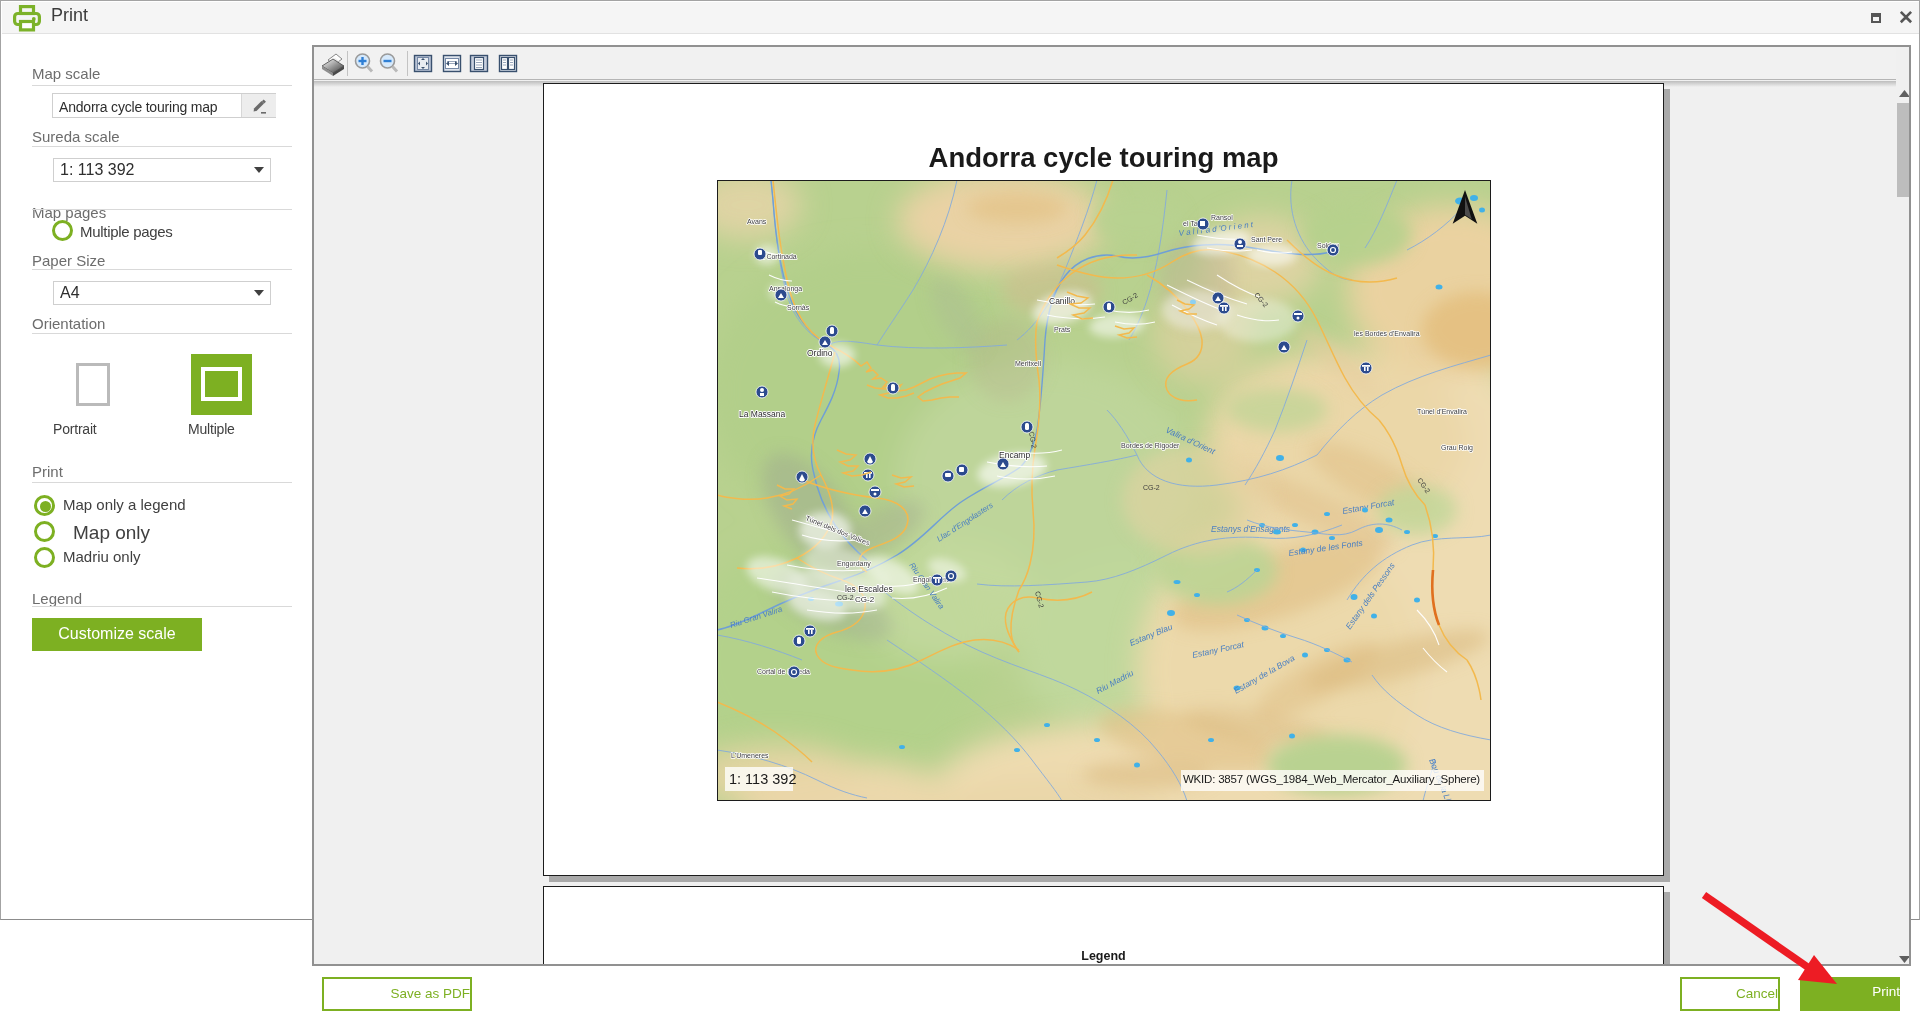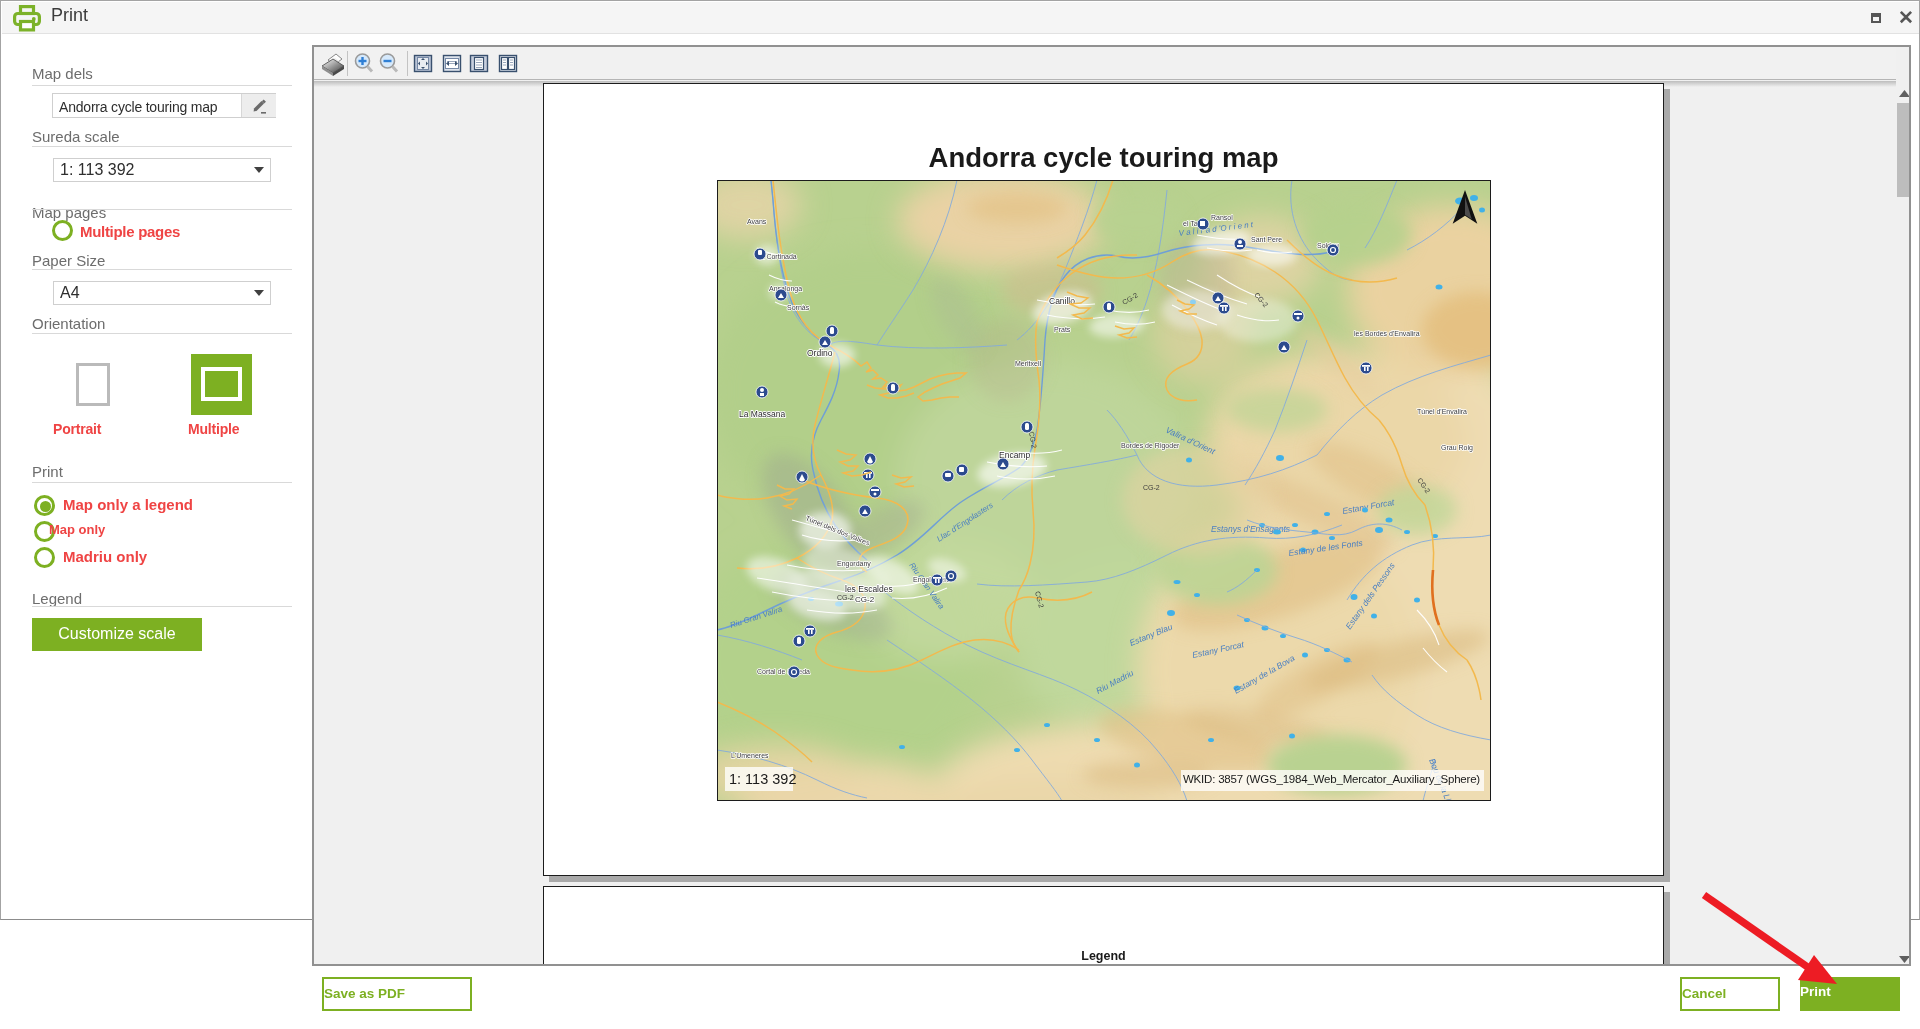--- a/index.html
+++ b/index.html
@@ -62,7 +62,7 @@
     <div id="closebtn">✕</div>
   </div>
 
-  <div class="slabel" style="top:64px">Map dels</div>
+  <div class="slabel" style="top:64px">Map scale</div>
   <div class="sline" style="top:84px"></div>
   <div class="sinput" style="top:92px">
     <span style="position:absolute;left:6px;top:5px;font-size:14px;letter-spacing:-0.2px">Andorra cycle touring map</span>

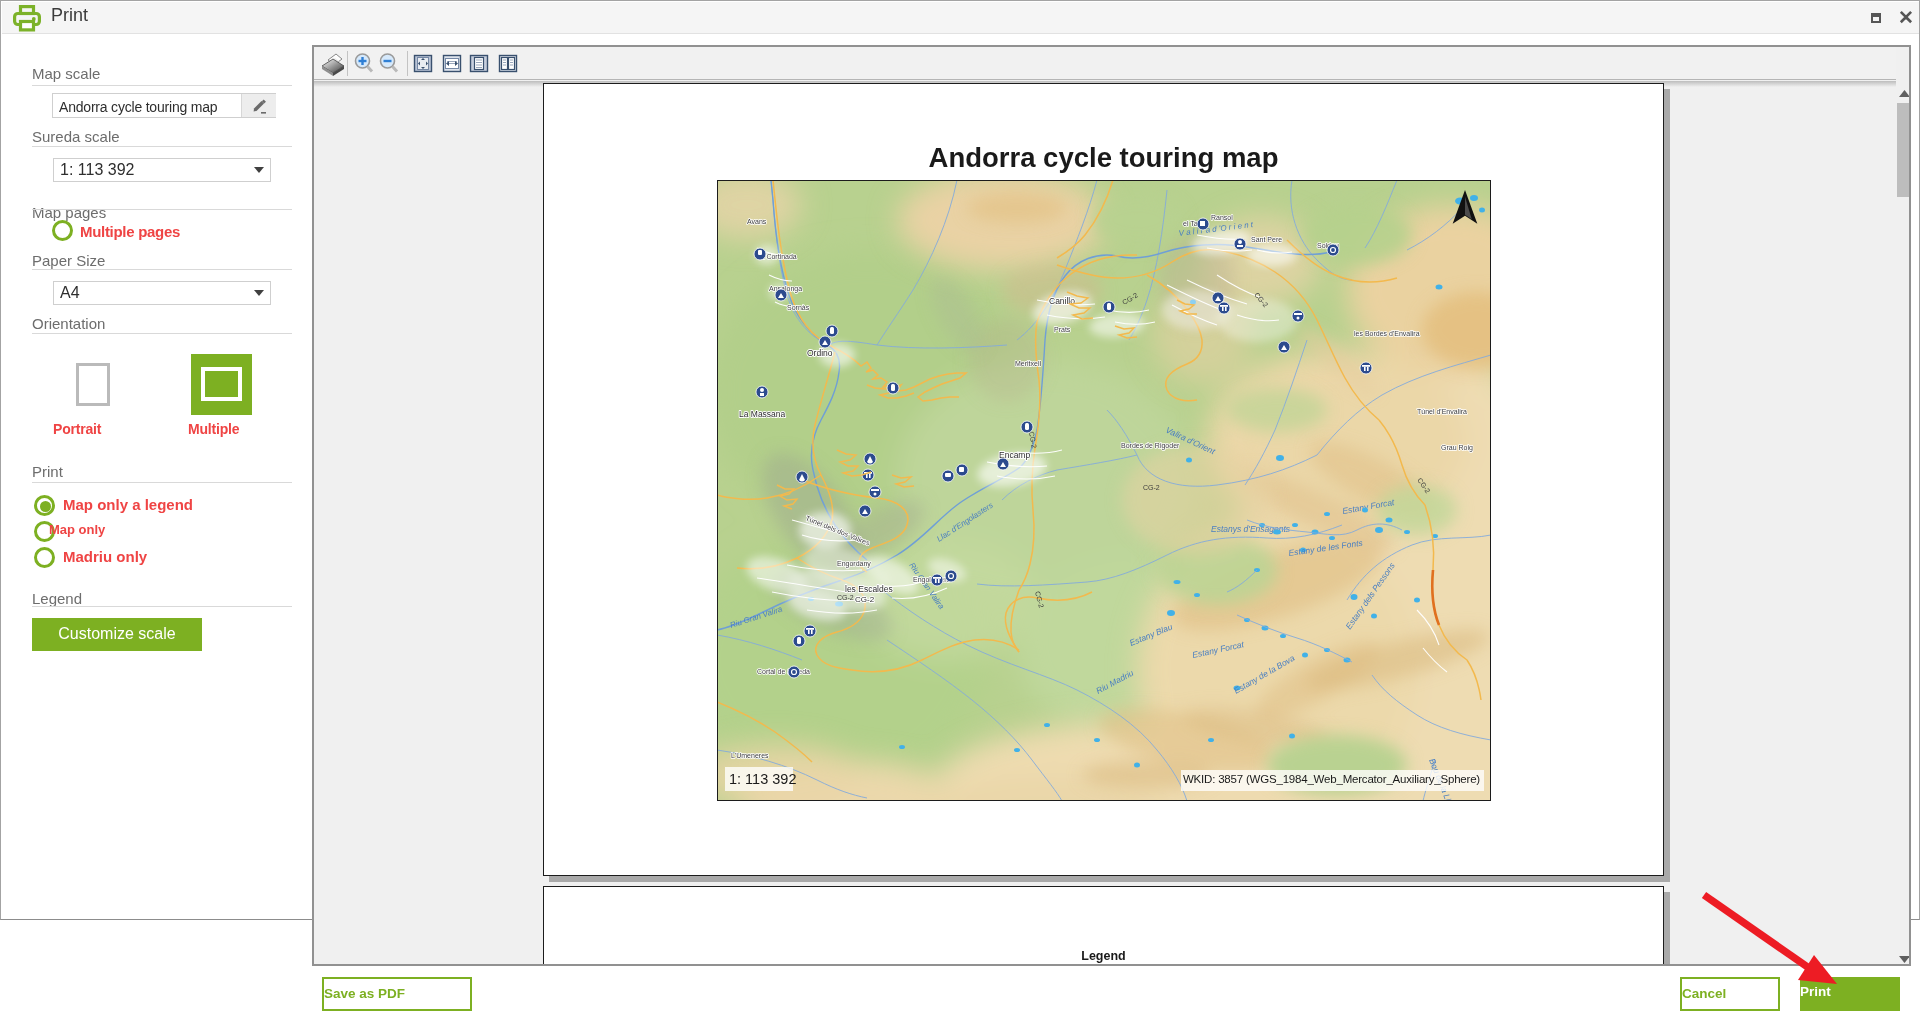--- a/index.html
+++ b/index.html
@@ -25,7 +25,7 @@
   border-right:5px solid transparent; border-top:6px solid #404040; }
 .radio { position:absolute; width:21px; height:21px; border-radius:50%;
   border:3px solid #7db022; background:#fff; }
-.rlabel { position:absolute; font-size:16px; color:#ef4444;font-weight:bold; }
+.rlabel { position:absolute; font-size:16px; color:#404040; }
 
 #preview { position:absolute; left:311px; top:44px; width:1599px; height:921px;
   background:#f0f0f0; border:2px solid #919191; overflow:hidden; }

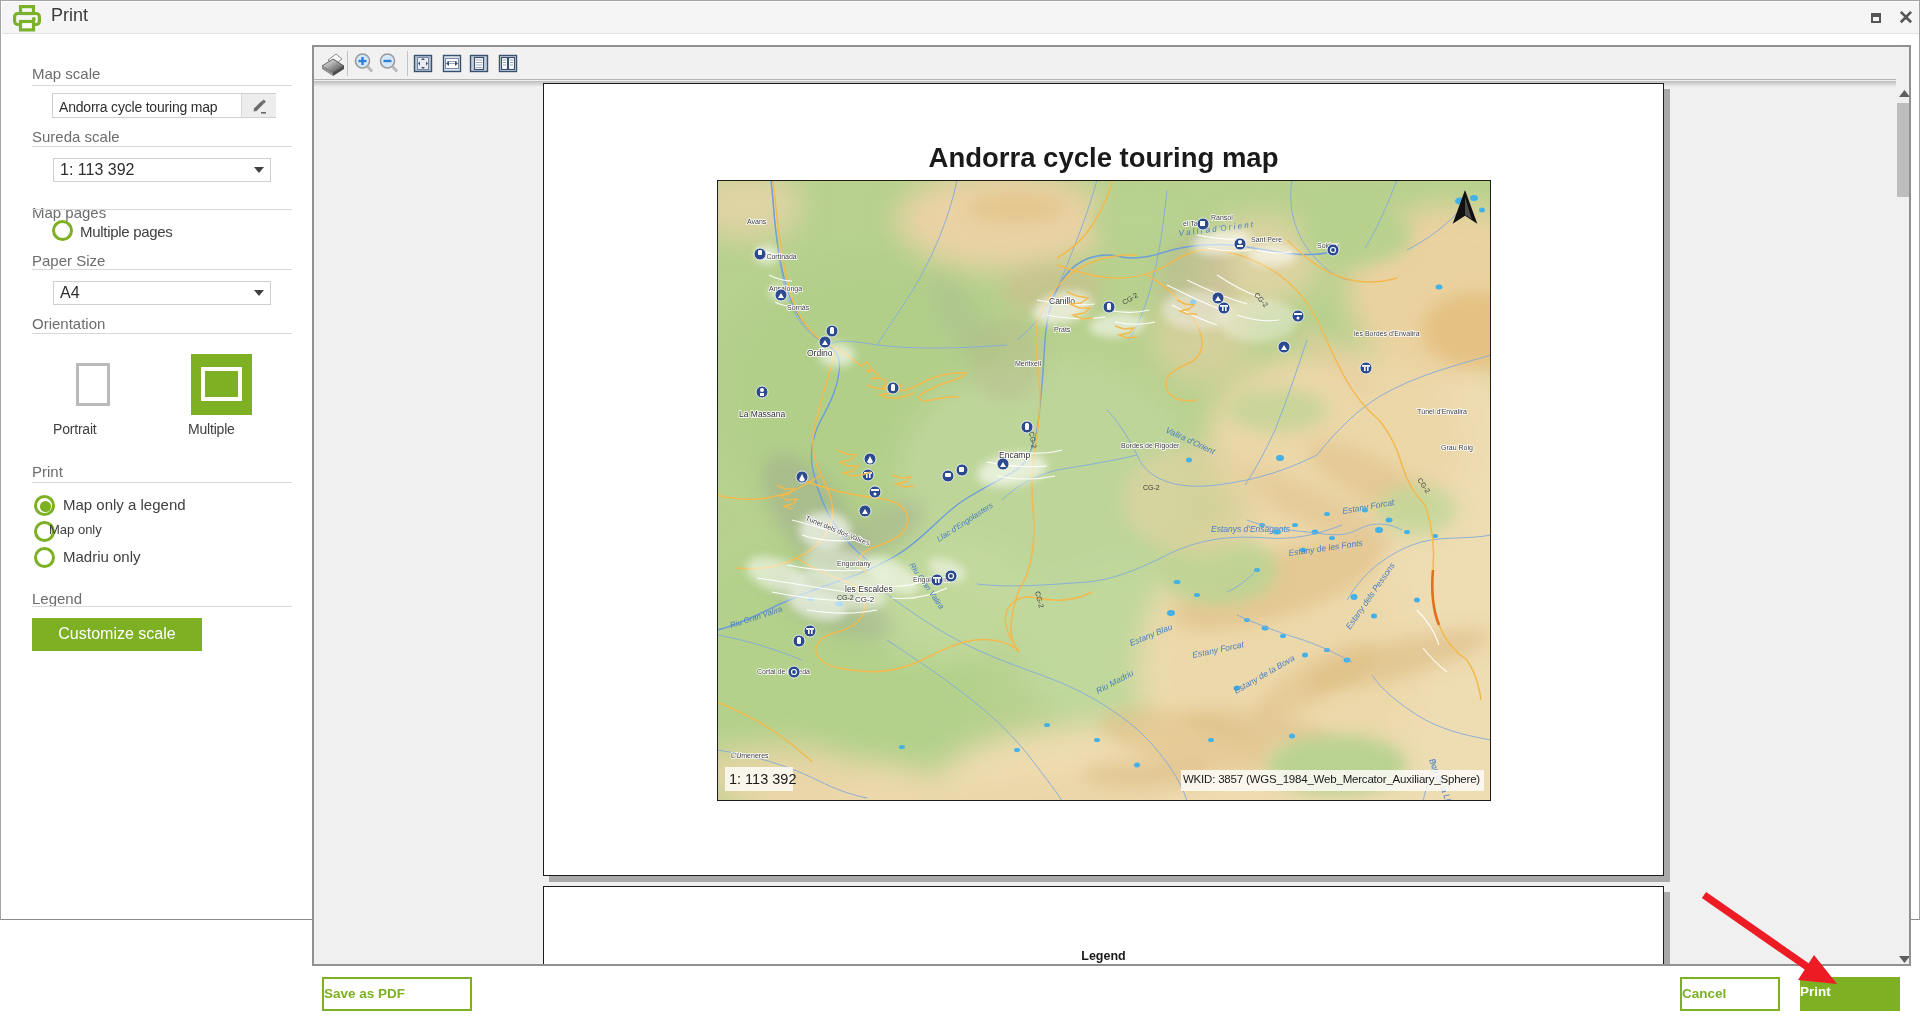--- a/index.html
+++ b/index.html
@@ -102,7 +102,7 @@
   <div style="position:absolute;left:38.5px;top:499.5px;width:11px;height:11px;border-radius:50%;background:#7db022"></div>
   <div class="rlabel" style="left:62px;top:495px;font-size:15px">Map only a legend</div>
   <div class="radio" style="left:33px;top:520px"></div>
-  <div class="rlabel" style="left:48px;top:521px;font-size:13px">Map only</div>
+  <div class="rlabel" style="left:72px;top:521px;font-size:19px">Map only</div>
   <div class="radio" style="left:33px;top:546px"></div>
   <div class="rlabel" style="left:62px;top:547px;font-size:15px">Madriu only</div>
   <div class="slabel" style="top:589px">Legend</div>

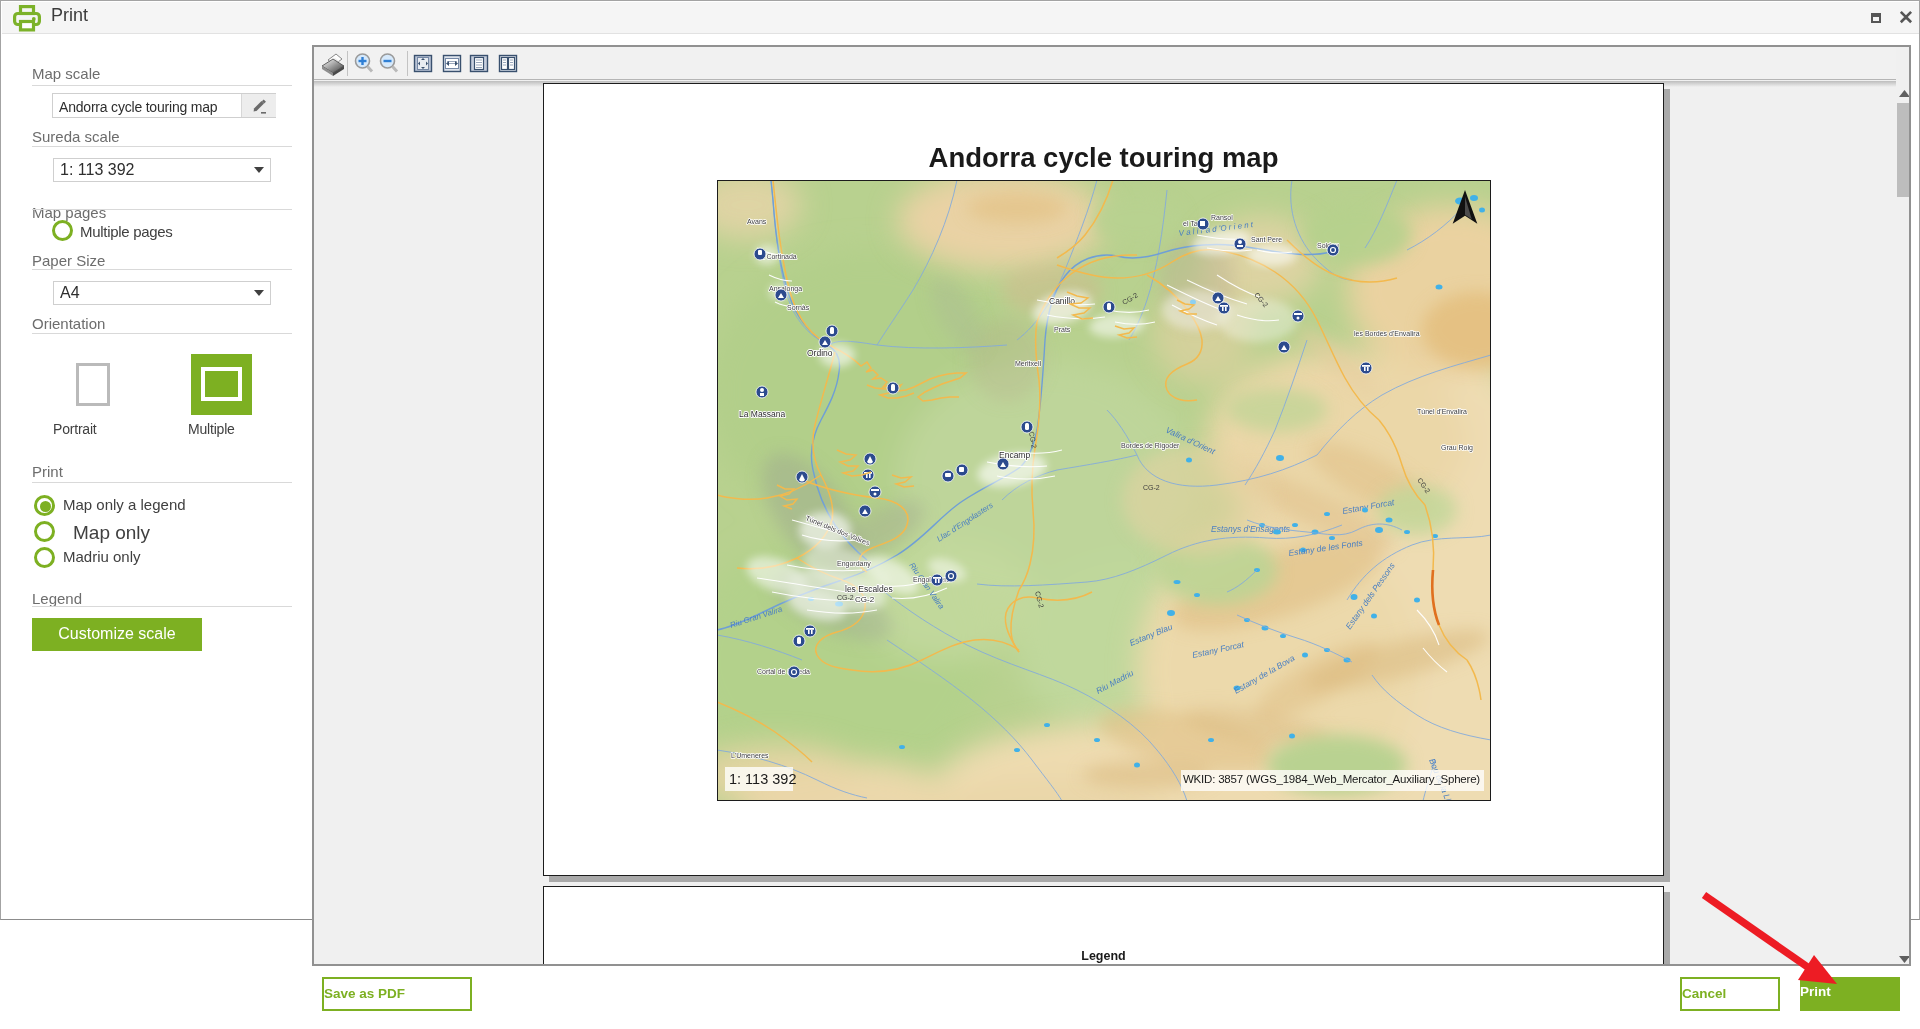--- a/index.html
+++ b/index.html
@@ -40,7 +40,7 @@
 #sthumb { position:absolute; left:1px; top:56px; width:14px; height:94px; background:#bdbdbd; }
 
 .btn { position:absolute; top:976px; height:34px; border:2px solid #7db022;
-  background:#fff; color:#7db022; font-size:13.5px; text-align:left;font-weight:bold; }
+  background:#fff; color:#7db022; font-size:13.5px; text-align:right; }
 .btn span { display:inline-block; margin-top:7px; }
 #printbtn { background:#7db022; color:#fff; border:none; }
 #pagetitle { position:absolute; left:0; top:56px; width:1119px; text-align:center;

